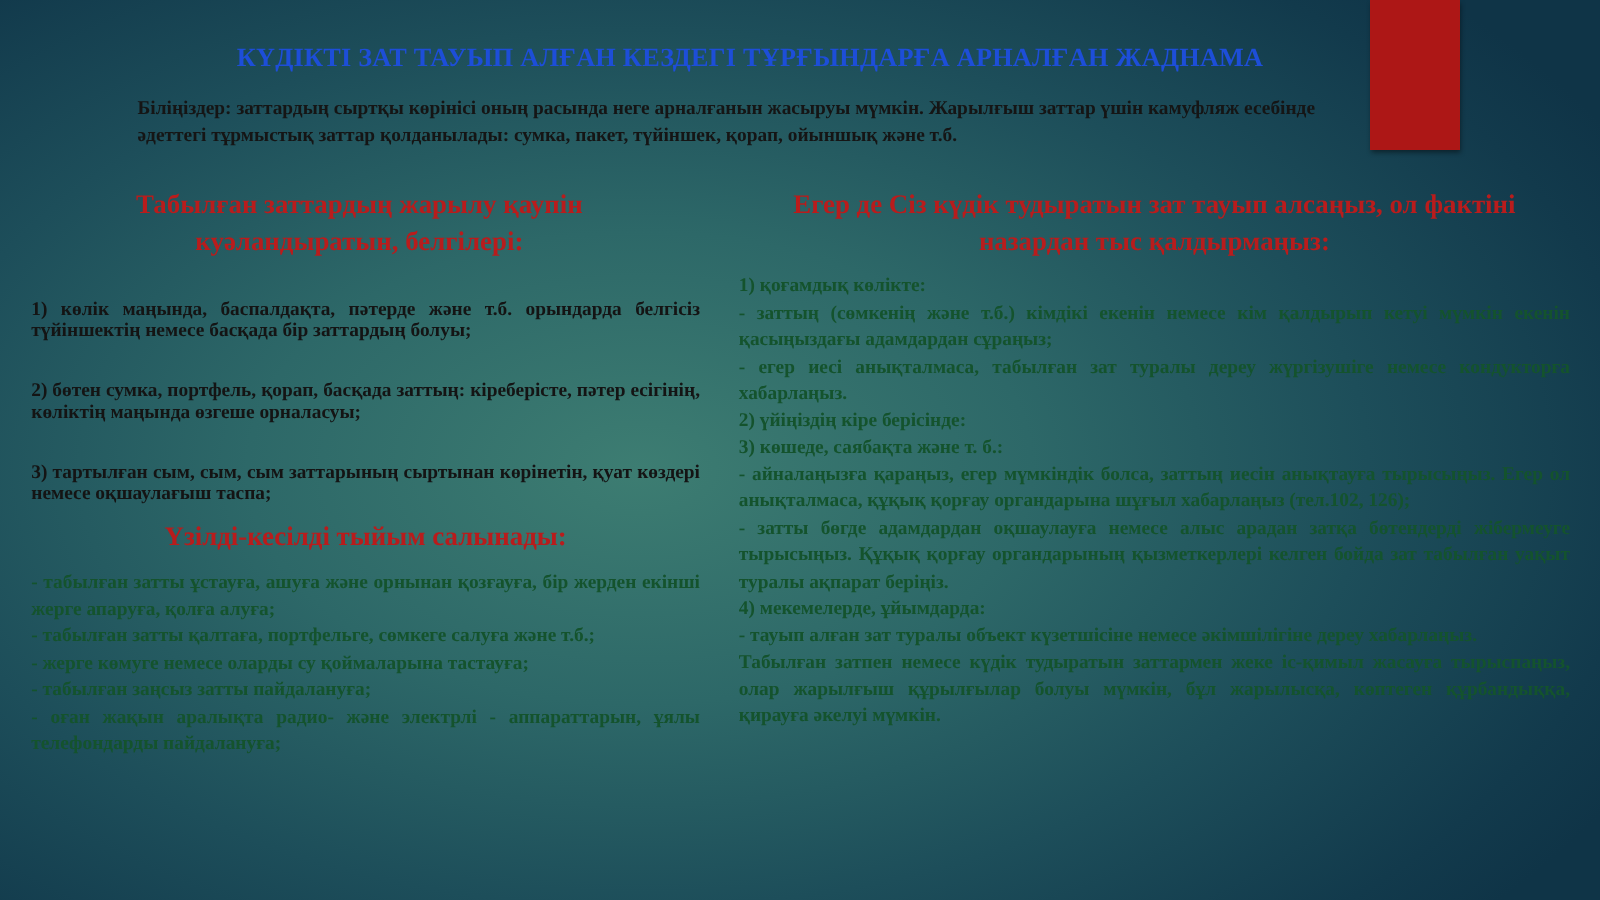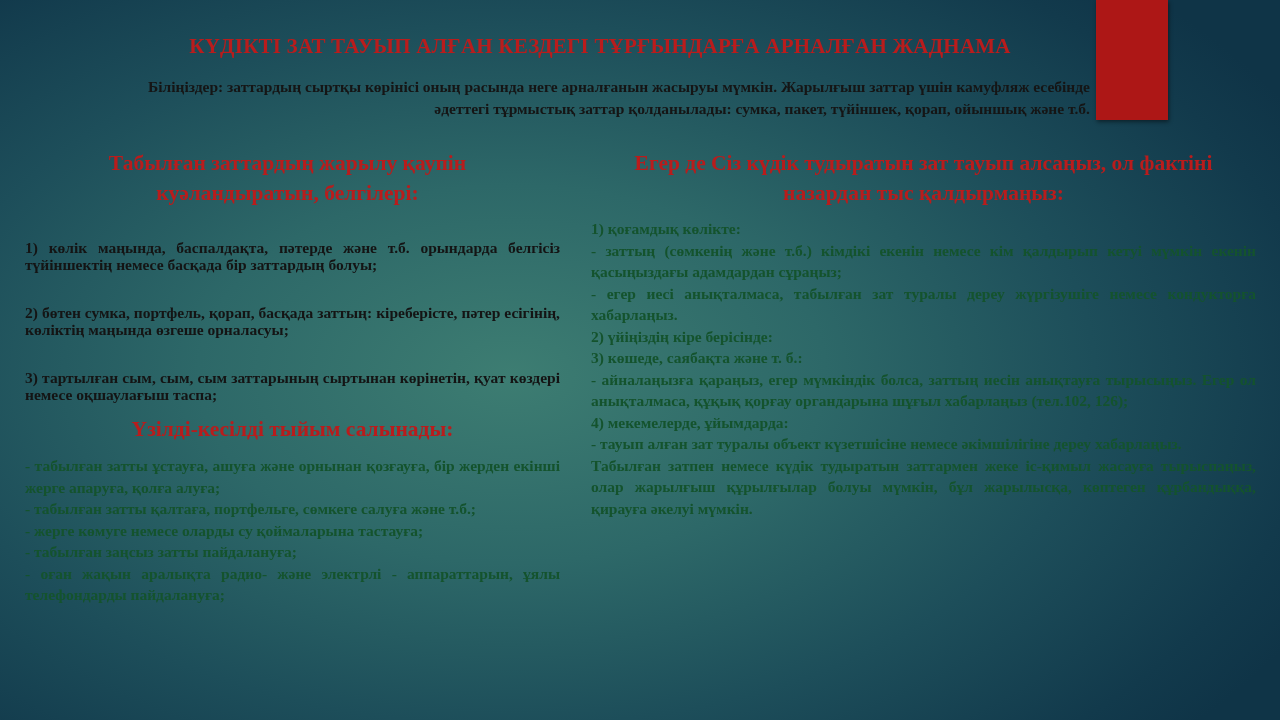--- a/index.html
+++ b/index.html
@@ -17,7 +17,7 @@
   }
   .title {
     position: absolute; left: 100px; top: 34px; width: 1000px;
-    text-align: center; color: #b91c1c; font-weight: bold;
+    text-align: center; color: #1d4ed8; font-weight: bold;
     font-size: 21px; letter-spacing: 0.2px; white-space: nowrap;
   }
   .intro {

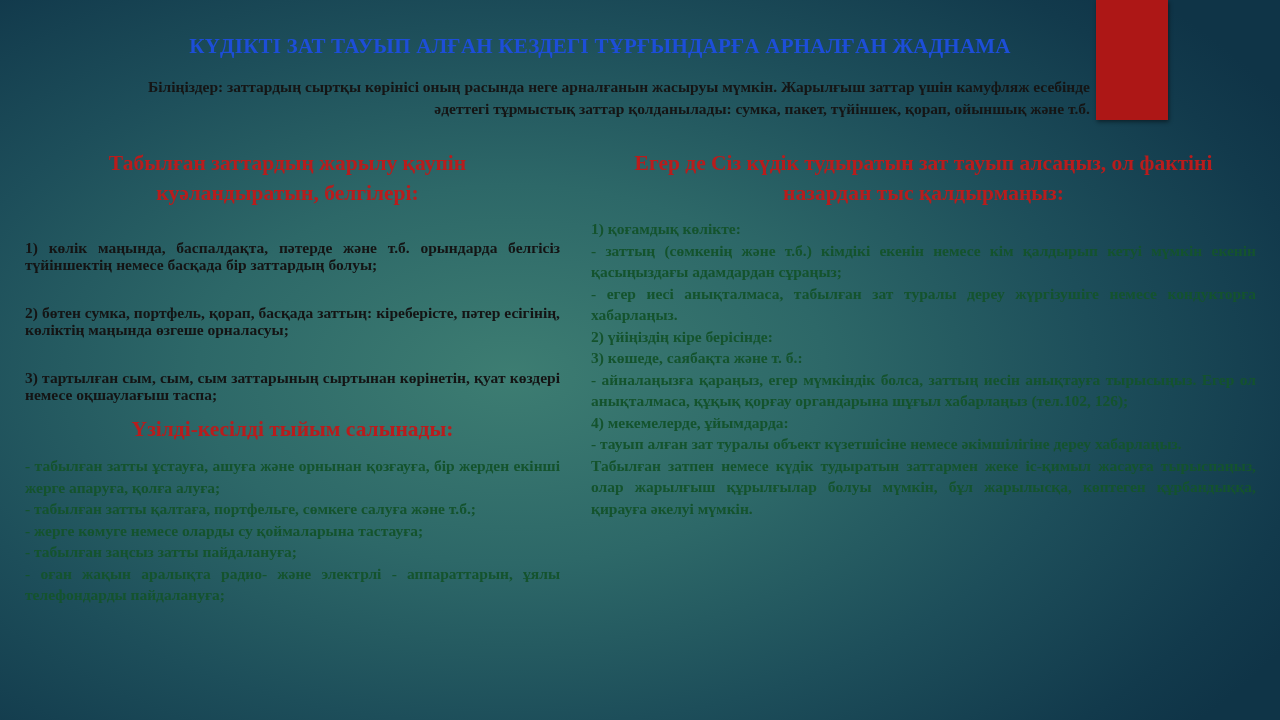--- a/index.html
+++ b/index.html
@@ -22,7 +22,7 @@
   }
   .intro {
     position: absolute; left: 110px; top: 76px; width: 980px;
-    text-align: right; font-weight: bold; font-size: 15.5px; line-height: 21.5px;
+    text-align: left; font-weight: bold; font-size: 15.5px; line-height: 21.5px;
     color: #151515;
   }
   .col-left { position: absolute; left: 25px; top: 148px; width: 535px; }

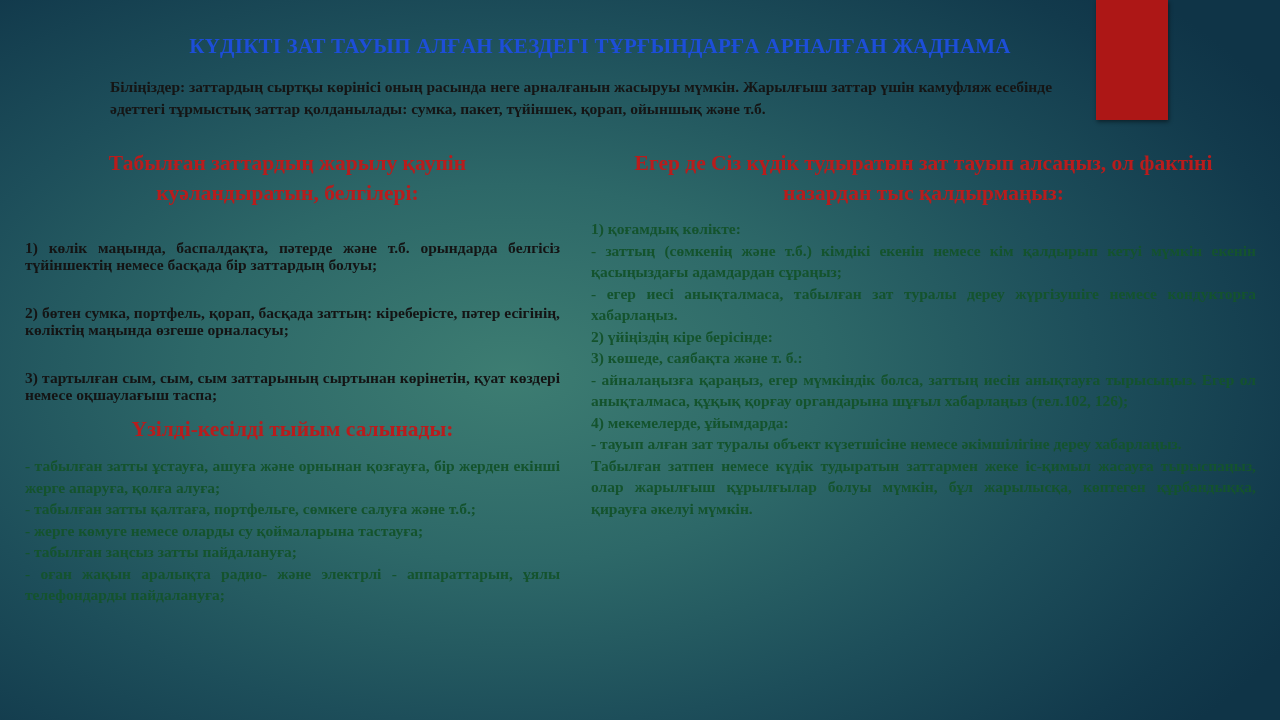--- a/index.html
+++ b/index.html
@@ -74,6 +74,7 @@
   <p class="pline">2) үйіңіздің кіре берісінде:</p>
   <p class="pline">3) көшеде, саябақта және т. б.:</p>
   <p class="pline">- айналаңызға қараңыз, егер мүмкіндік болса, заттың иесін анықтауға тырысыңыз. Егер ол анықталмаса, құқық қорғау органдарына шұғыл хабарлаңыз (тел.102, 126);</p>
+  <p class="pline">- затты бөгде адамдардан оқшаулауға немесе алыс арадан затқа бөтендерді жібермеуге тырысыңыз. Құқық қорғау органдарының қызметкерлері келген бойда зат табылған уақыт туралы ақпарат беріңіз.</p>
   <p class="pline">4) мекемелерде, ұйымдарда:</p>
   <p class="pline">- тауып алған зат туралы объект күзетшісіне немесе әкімшілігіне дереу хабарлаңыз.</p>
   <p class="pline">Табылған затпен немесе күдік тудыратын заттармен жеке іс-қимыл жасауға тырыспаңыз, олар жарылғыш құрылғылар болуы мүмкін, бұл жарылысқа, көптеген құрбандыққа, қирауға әкелуі мүмкін.</p>

